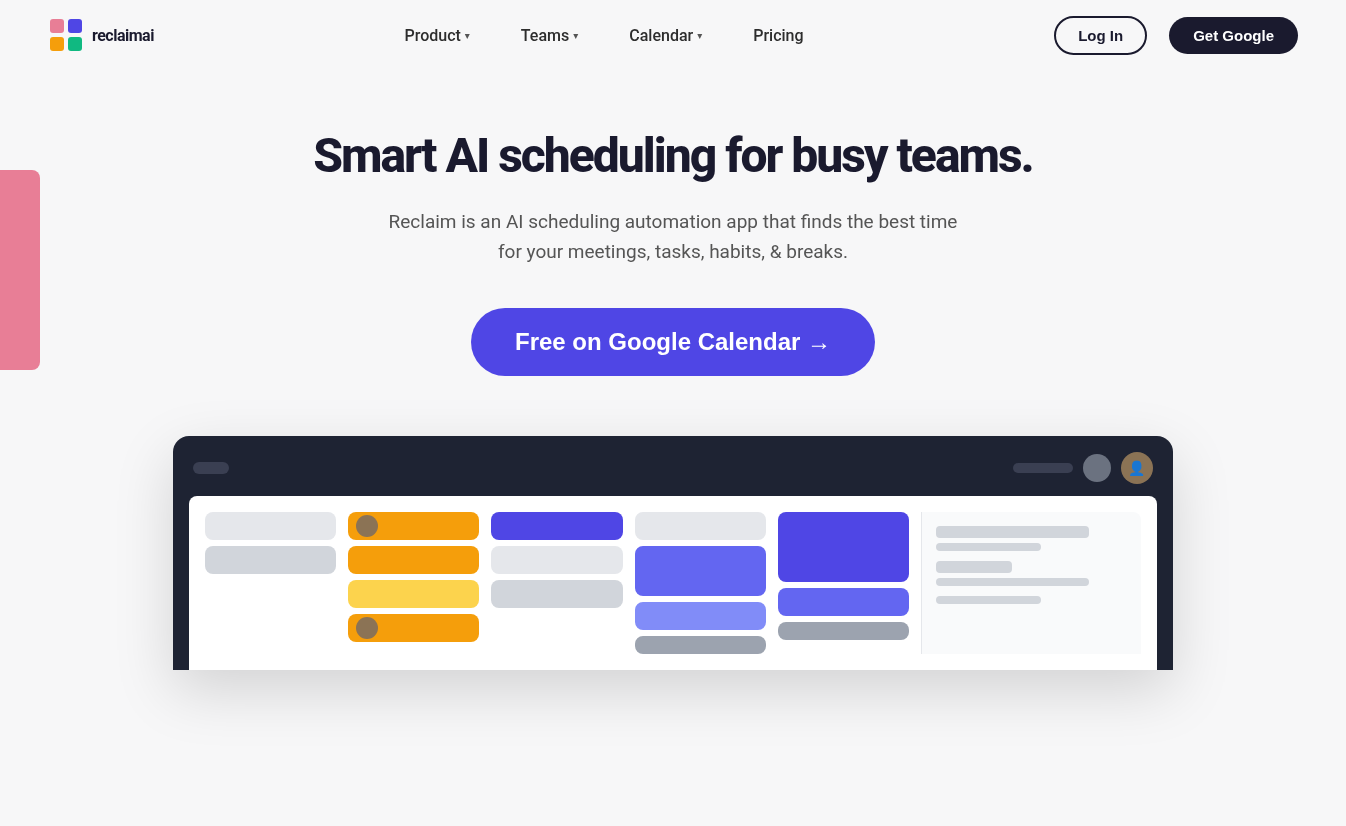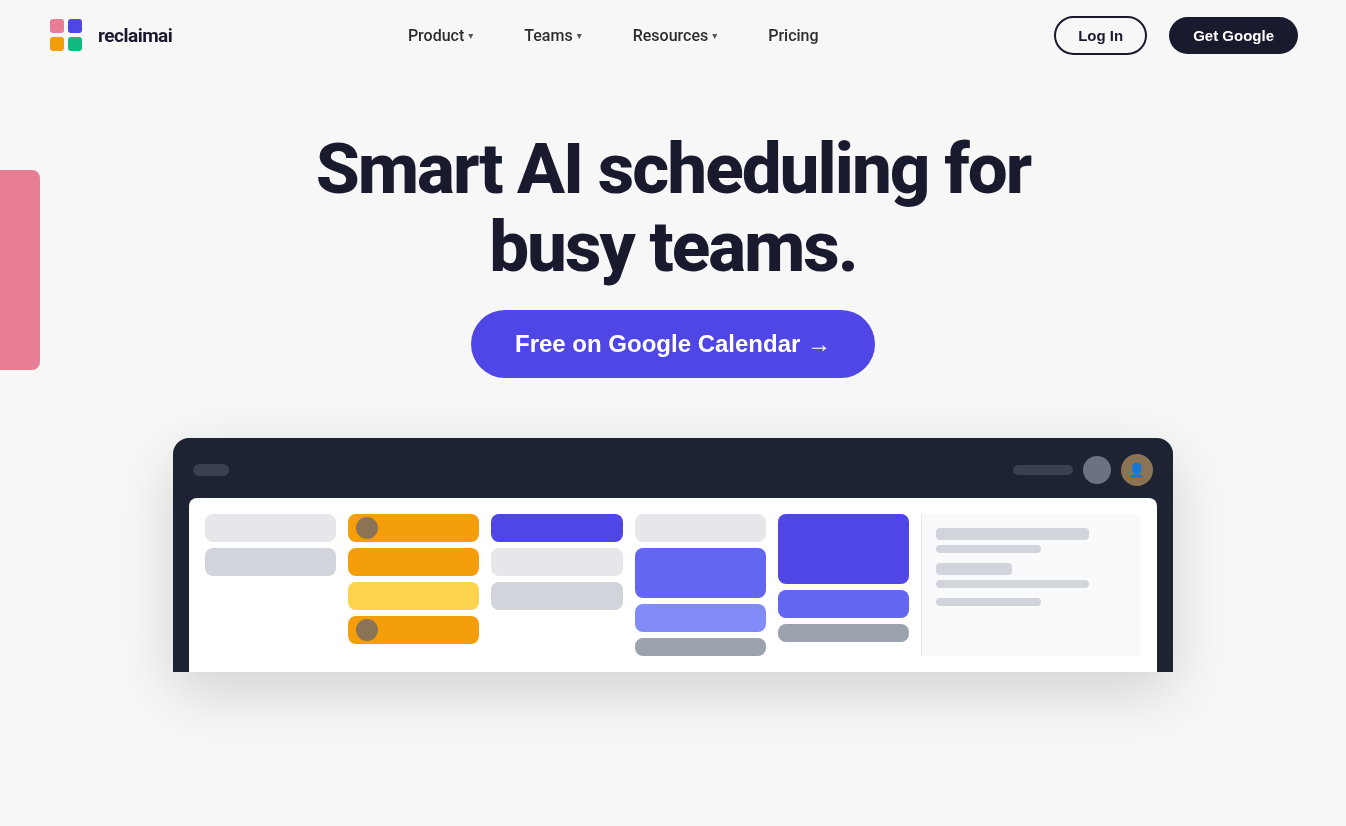--- a/index.html
+++ b/index.html
@@ -41,11 +41,10 @@
     }
 
     .logo-text {
-      font-size: 19px;
+      font-size: 16px;
       font-weight: 700;
       color: #1a1a2e;
       letter-spacing: -0.5px;
-      margin-left: 6px;
     }
 
     .nav-links {

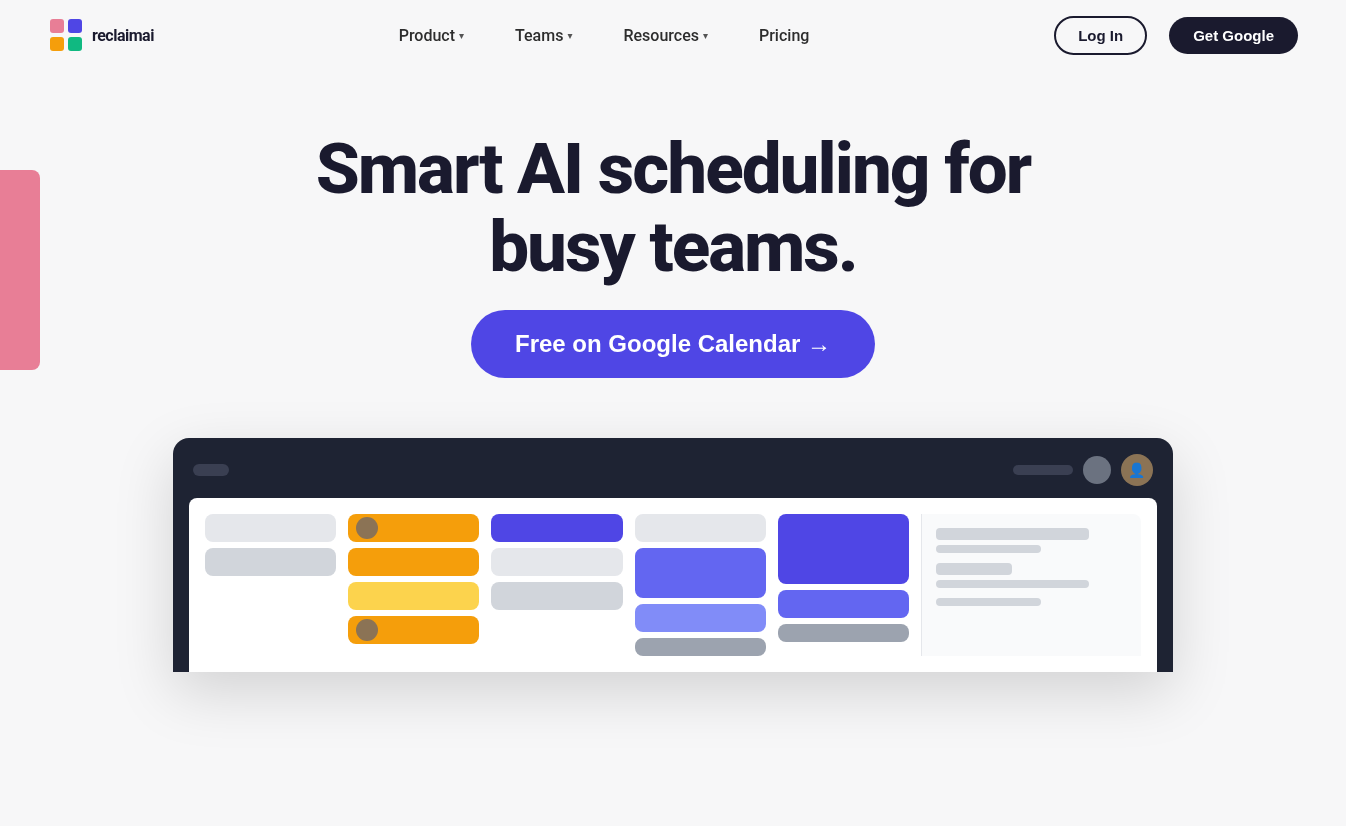--- a/index.html
+++ b/index.html
@@ -319,7 +319,7 @@
       <span class="chevron-down">▾</span>
     </div>
     <div class="nav-link">
-      <span>Resources</span>
+      <span>Calendar</span>
       <span class="chevron-down">▾</span>
     </div>
     <div class="nav-link">

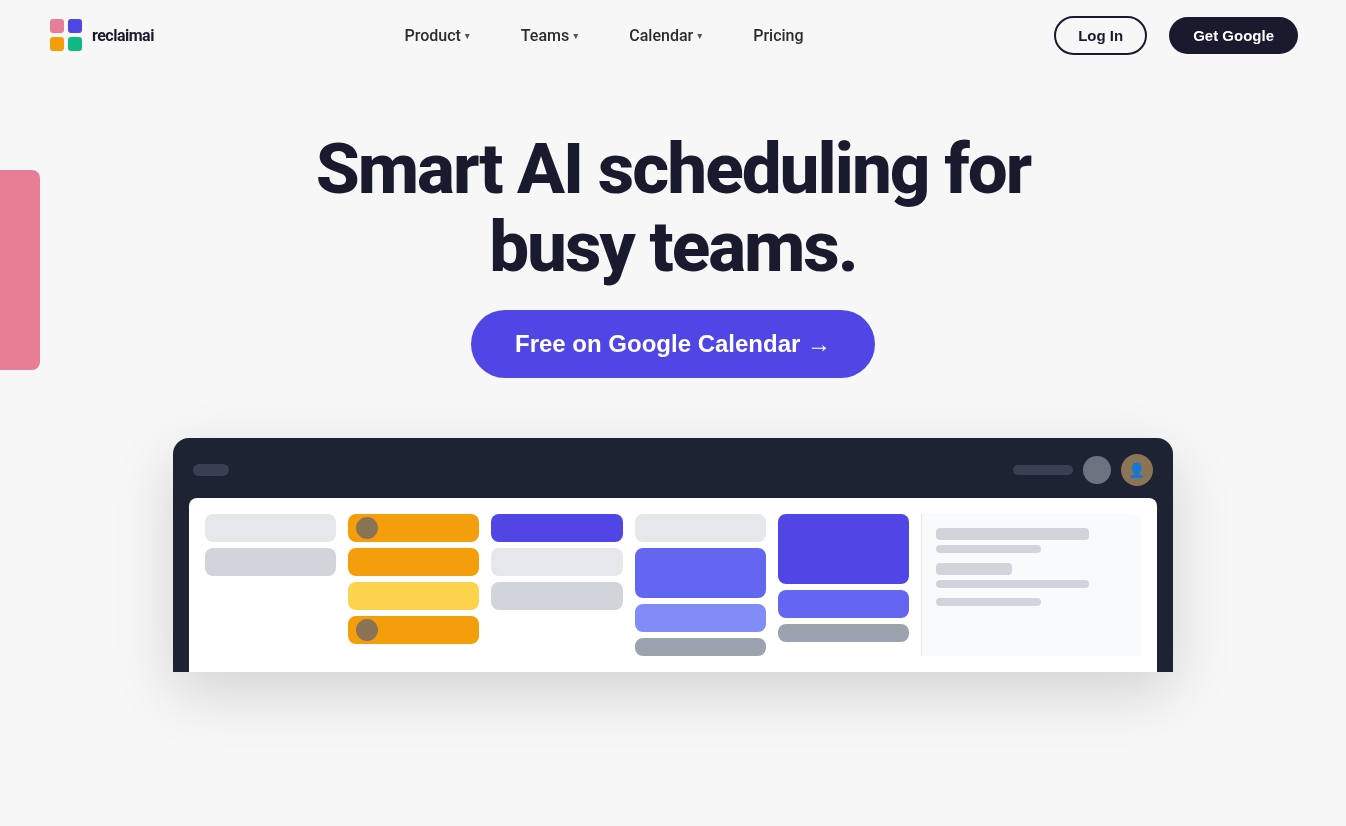--- a/index.html
+++ b/index.html
@@ -124,7 +124,7 @@
     }
 
     .hero-title {
-      font-size: 71px;
+      font-size: 48px;
       font-weight: 800;
       color: #1a1a2e;
       line-height: 1.1;

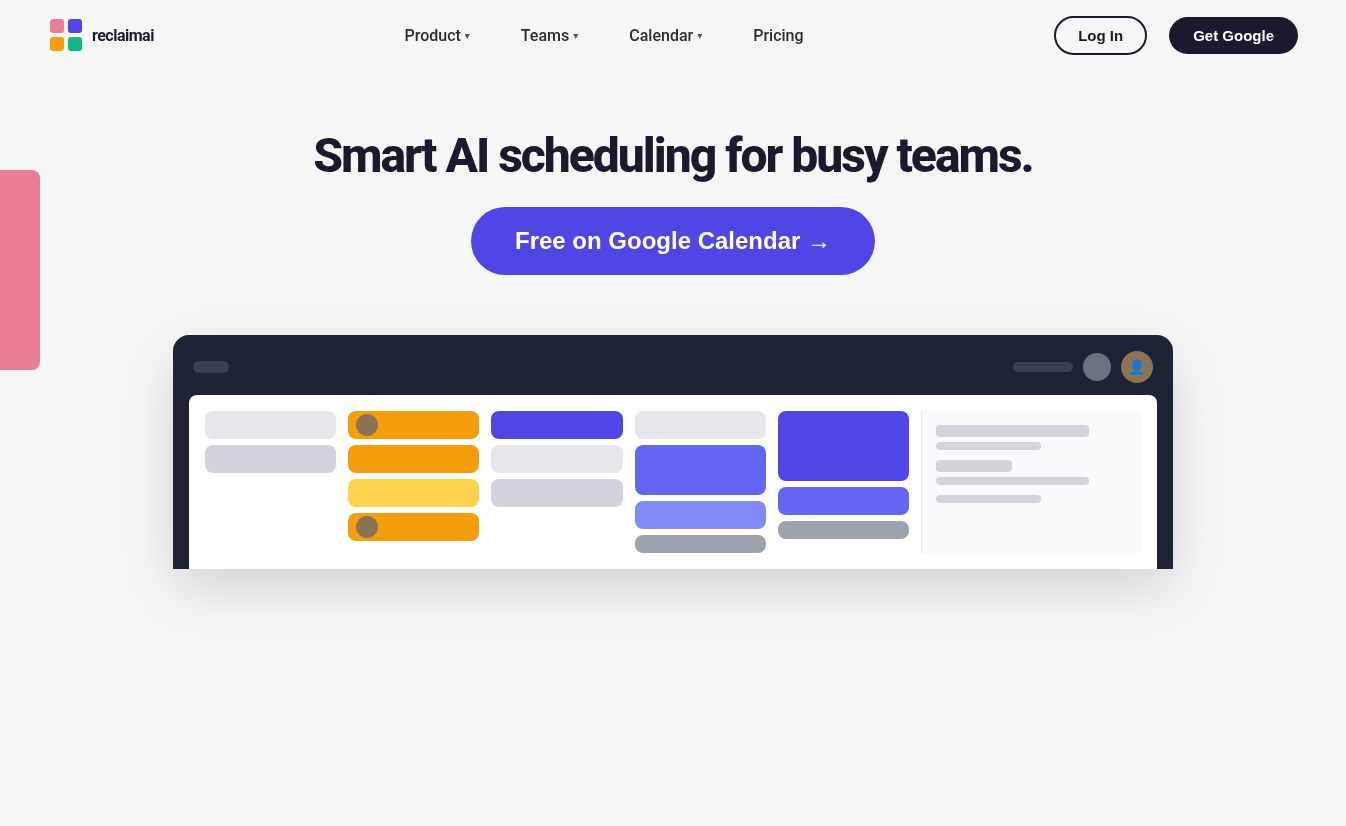--- a/index.html
+++ b/index.html
@@ -337,6 +337,7 @@
   <div class="pink-bar"></div>
 
   <h1 class="hero-title">Smart AI scheduling for busy teams.</h1>
+  <p class="hero-subtitle">Reclaim is an AI scheduling automation app that finds the best time for your meetings, tasks, habits, &amp; breaks.</p>
 
   <button class="btn-cta">Free on Google Calendar →</button>
 

